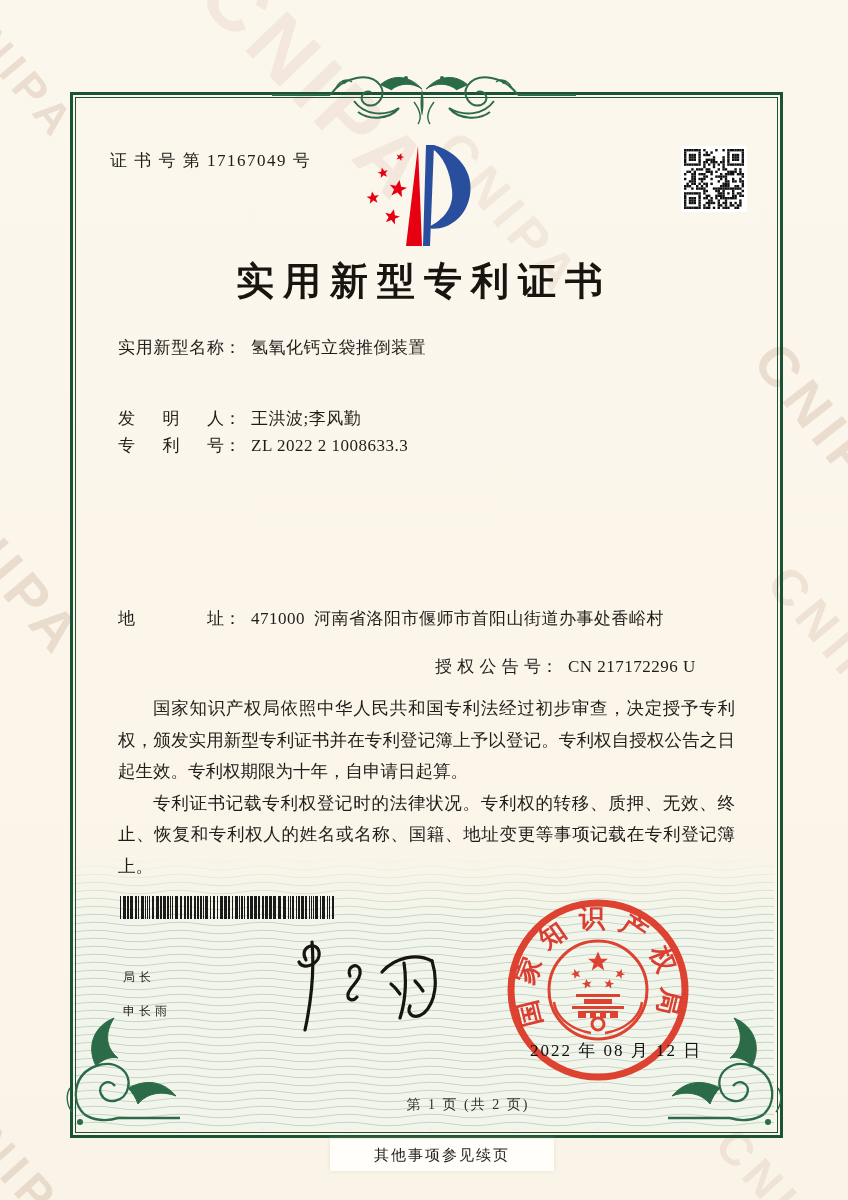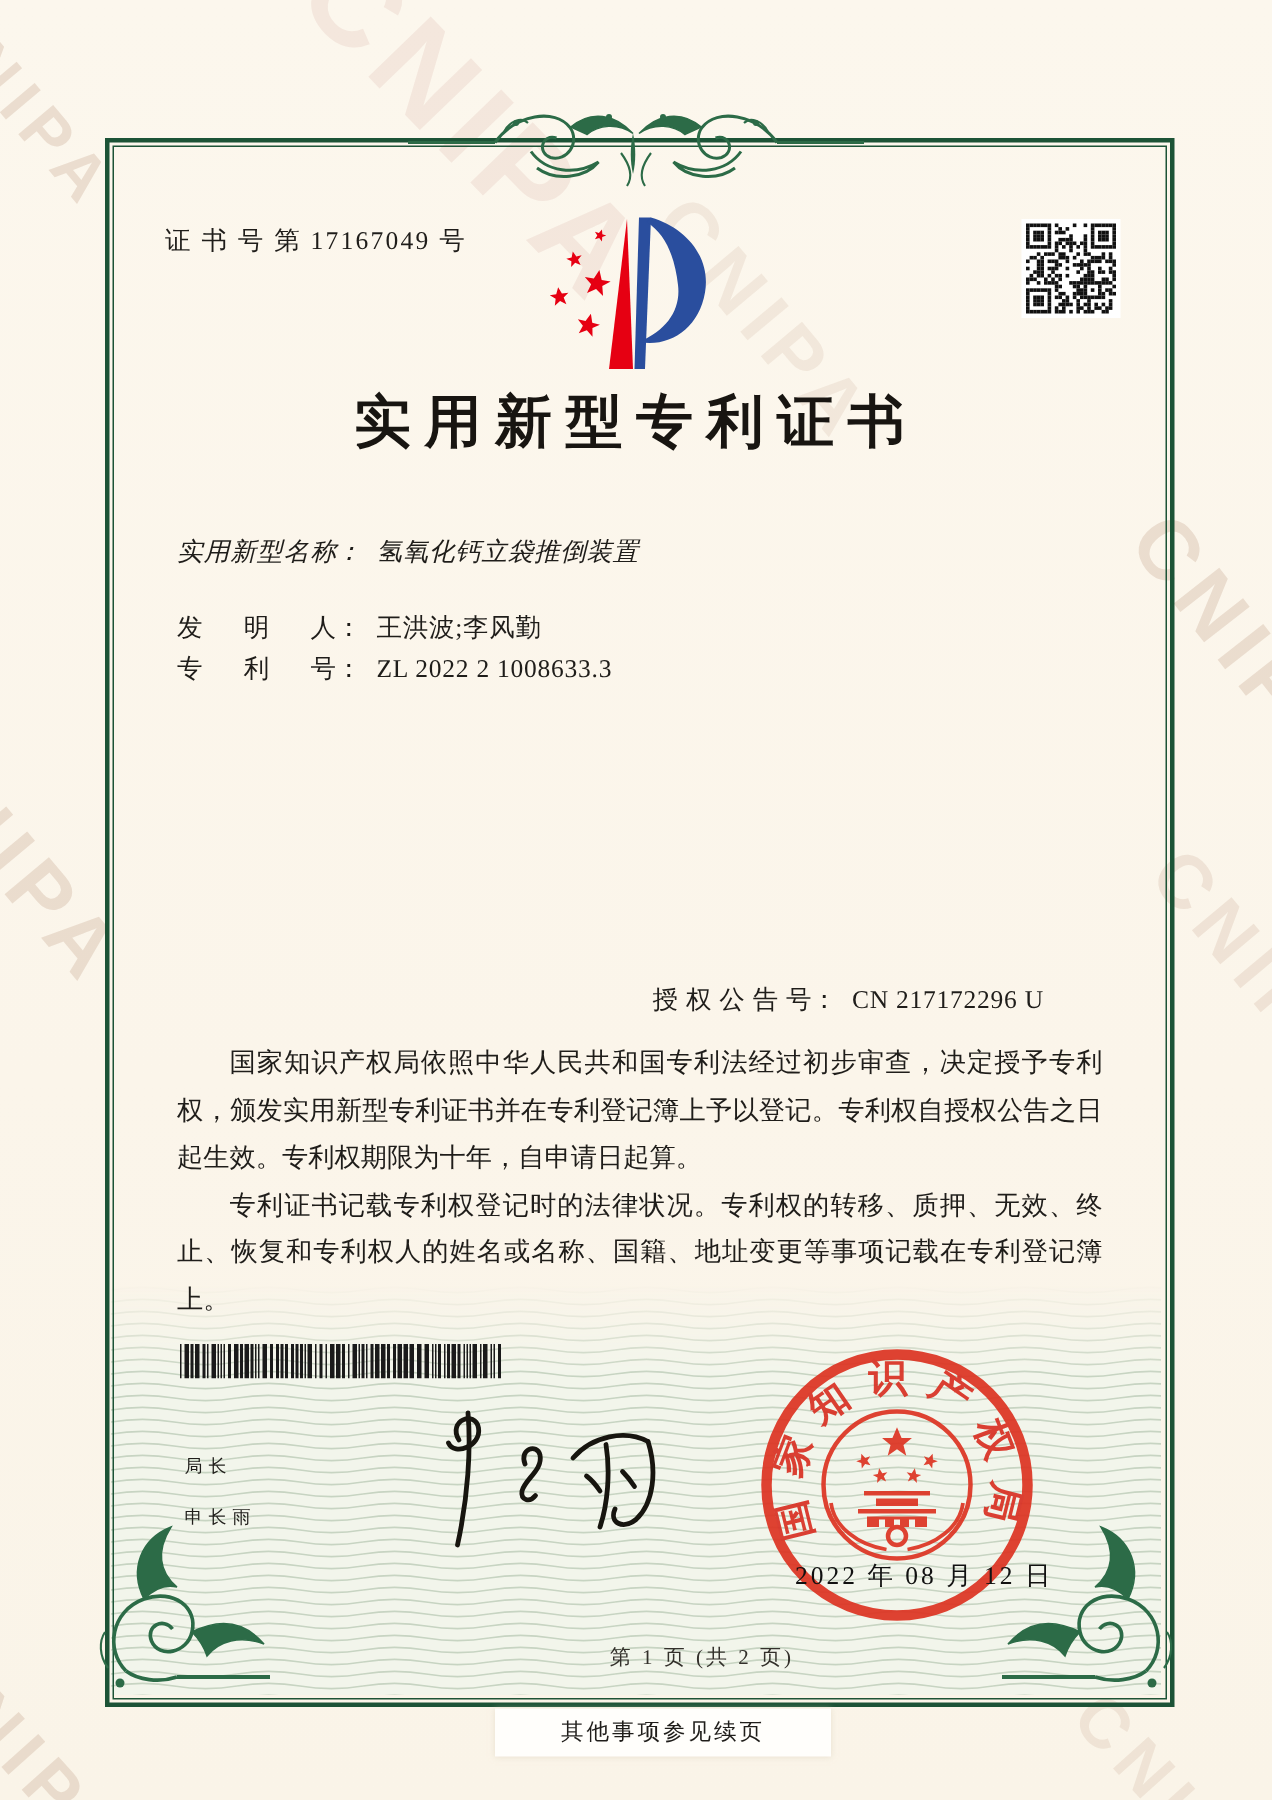--- a/index.html
+++ b/index.html
@@ -426,7 +426,7 @@
 
   <div class="title">实用新型专利证书</div>
 
-  <div class="frow" style="top:356px;font-style:italic;">
+  <div class="frow" style="top:336px;">
     <span class="flabel">实用新型名称</span><span class="fcolon">：</span><span class="fval">氢氧化钙立袋推倒装置</span>
   </div>
   <div class="frow" style="top:407px;">

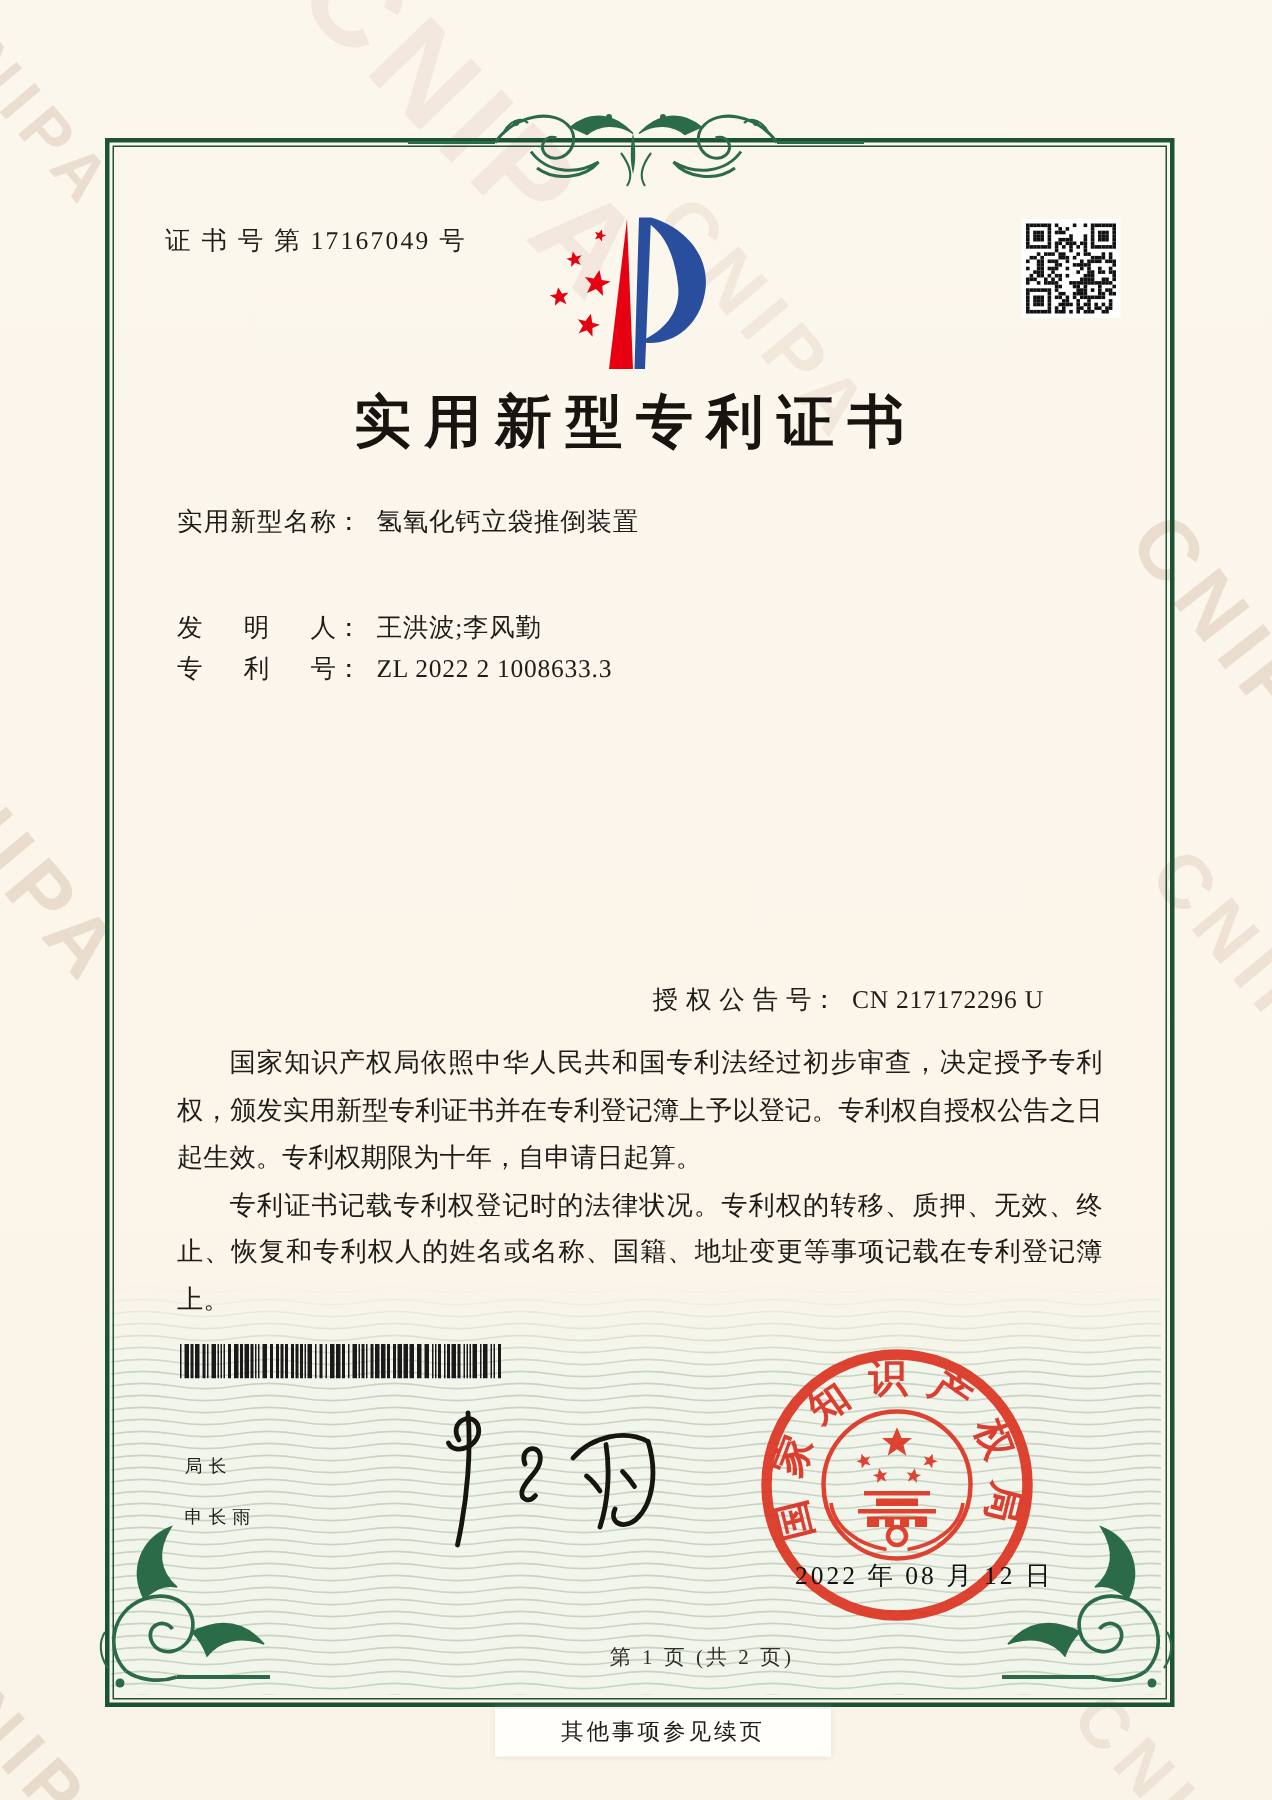--- a/index.html
+++ b/index.html
@@ -435,6 +435,9 @@
   <div class="frow" style="top:434px;">
     <span class="flabel">专利号</span><span class="fcolon">：</span><span class="fval">ZL 2022 2 1008633.3</span>
   </div>
+  <div class="frow" style="top:607px;">
+    <span class="flabel">地址</span><span class="fcolon">：</span><span class="fval">471000 河南省洛阳市偃师市首阳山街道办事处香峪村</span>
+  </div>
   <div class="frow" style="top:655px;left:435px;">
     <span class="flabel">授权公告号</span><span class="fcolon">：</span><span class="fval">CN 217172296 U</span>
   </div>

